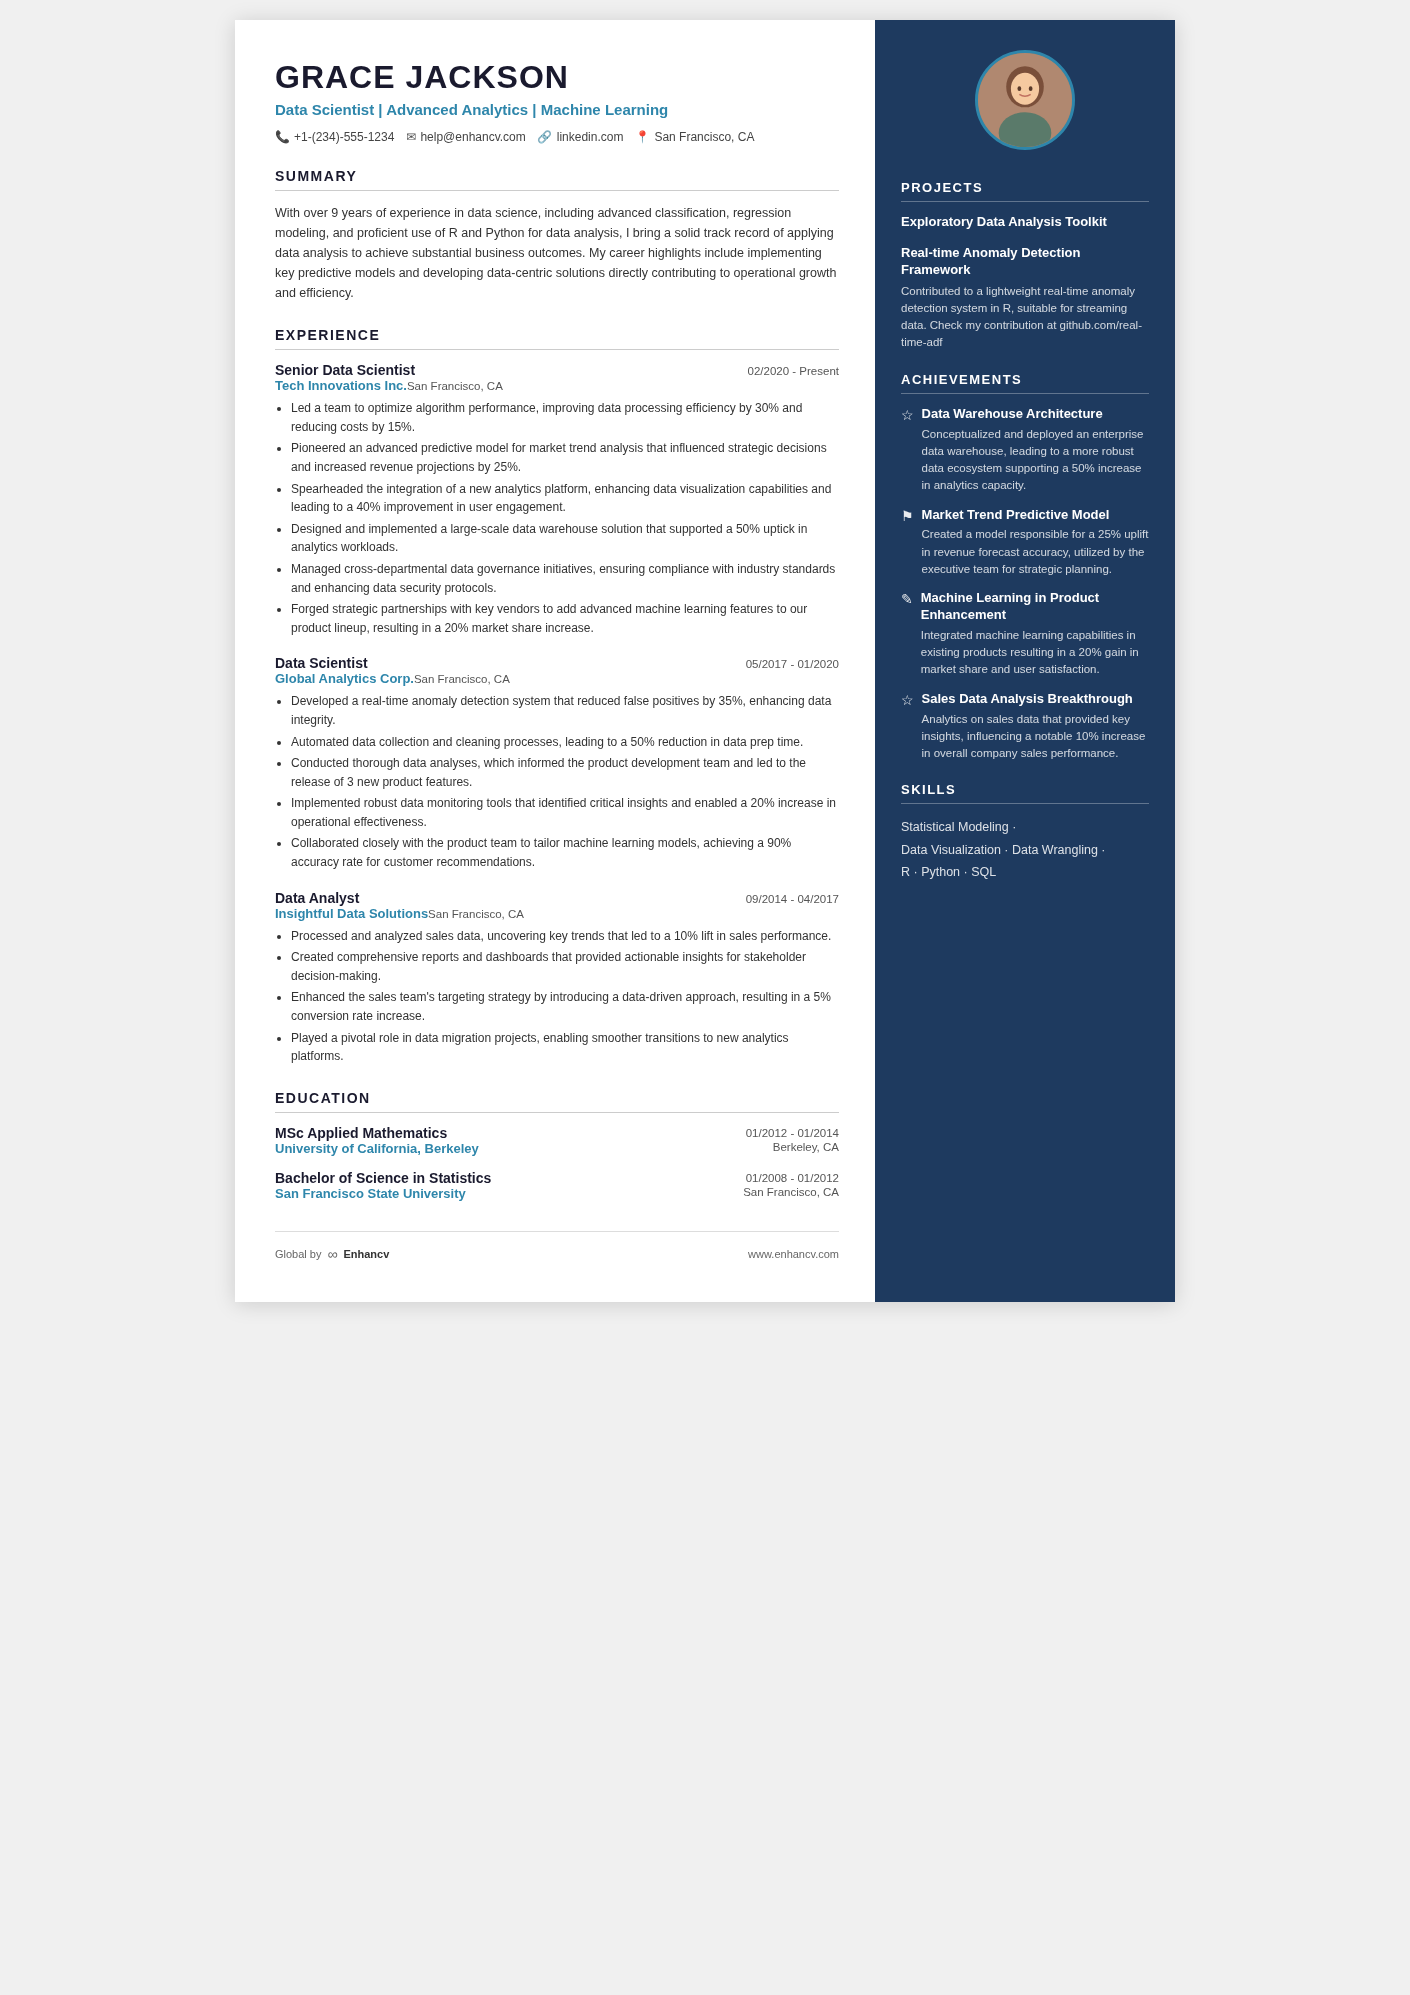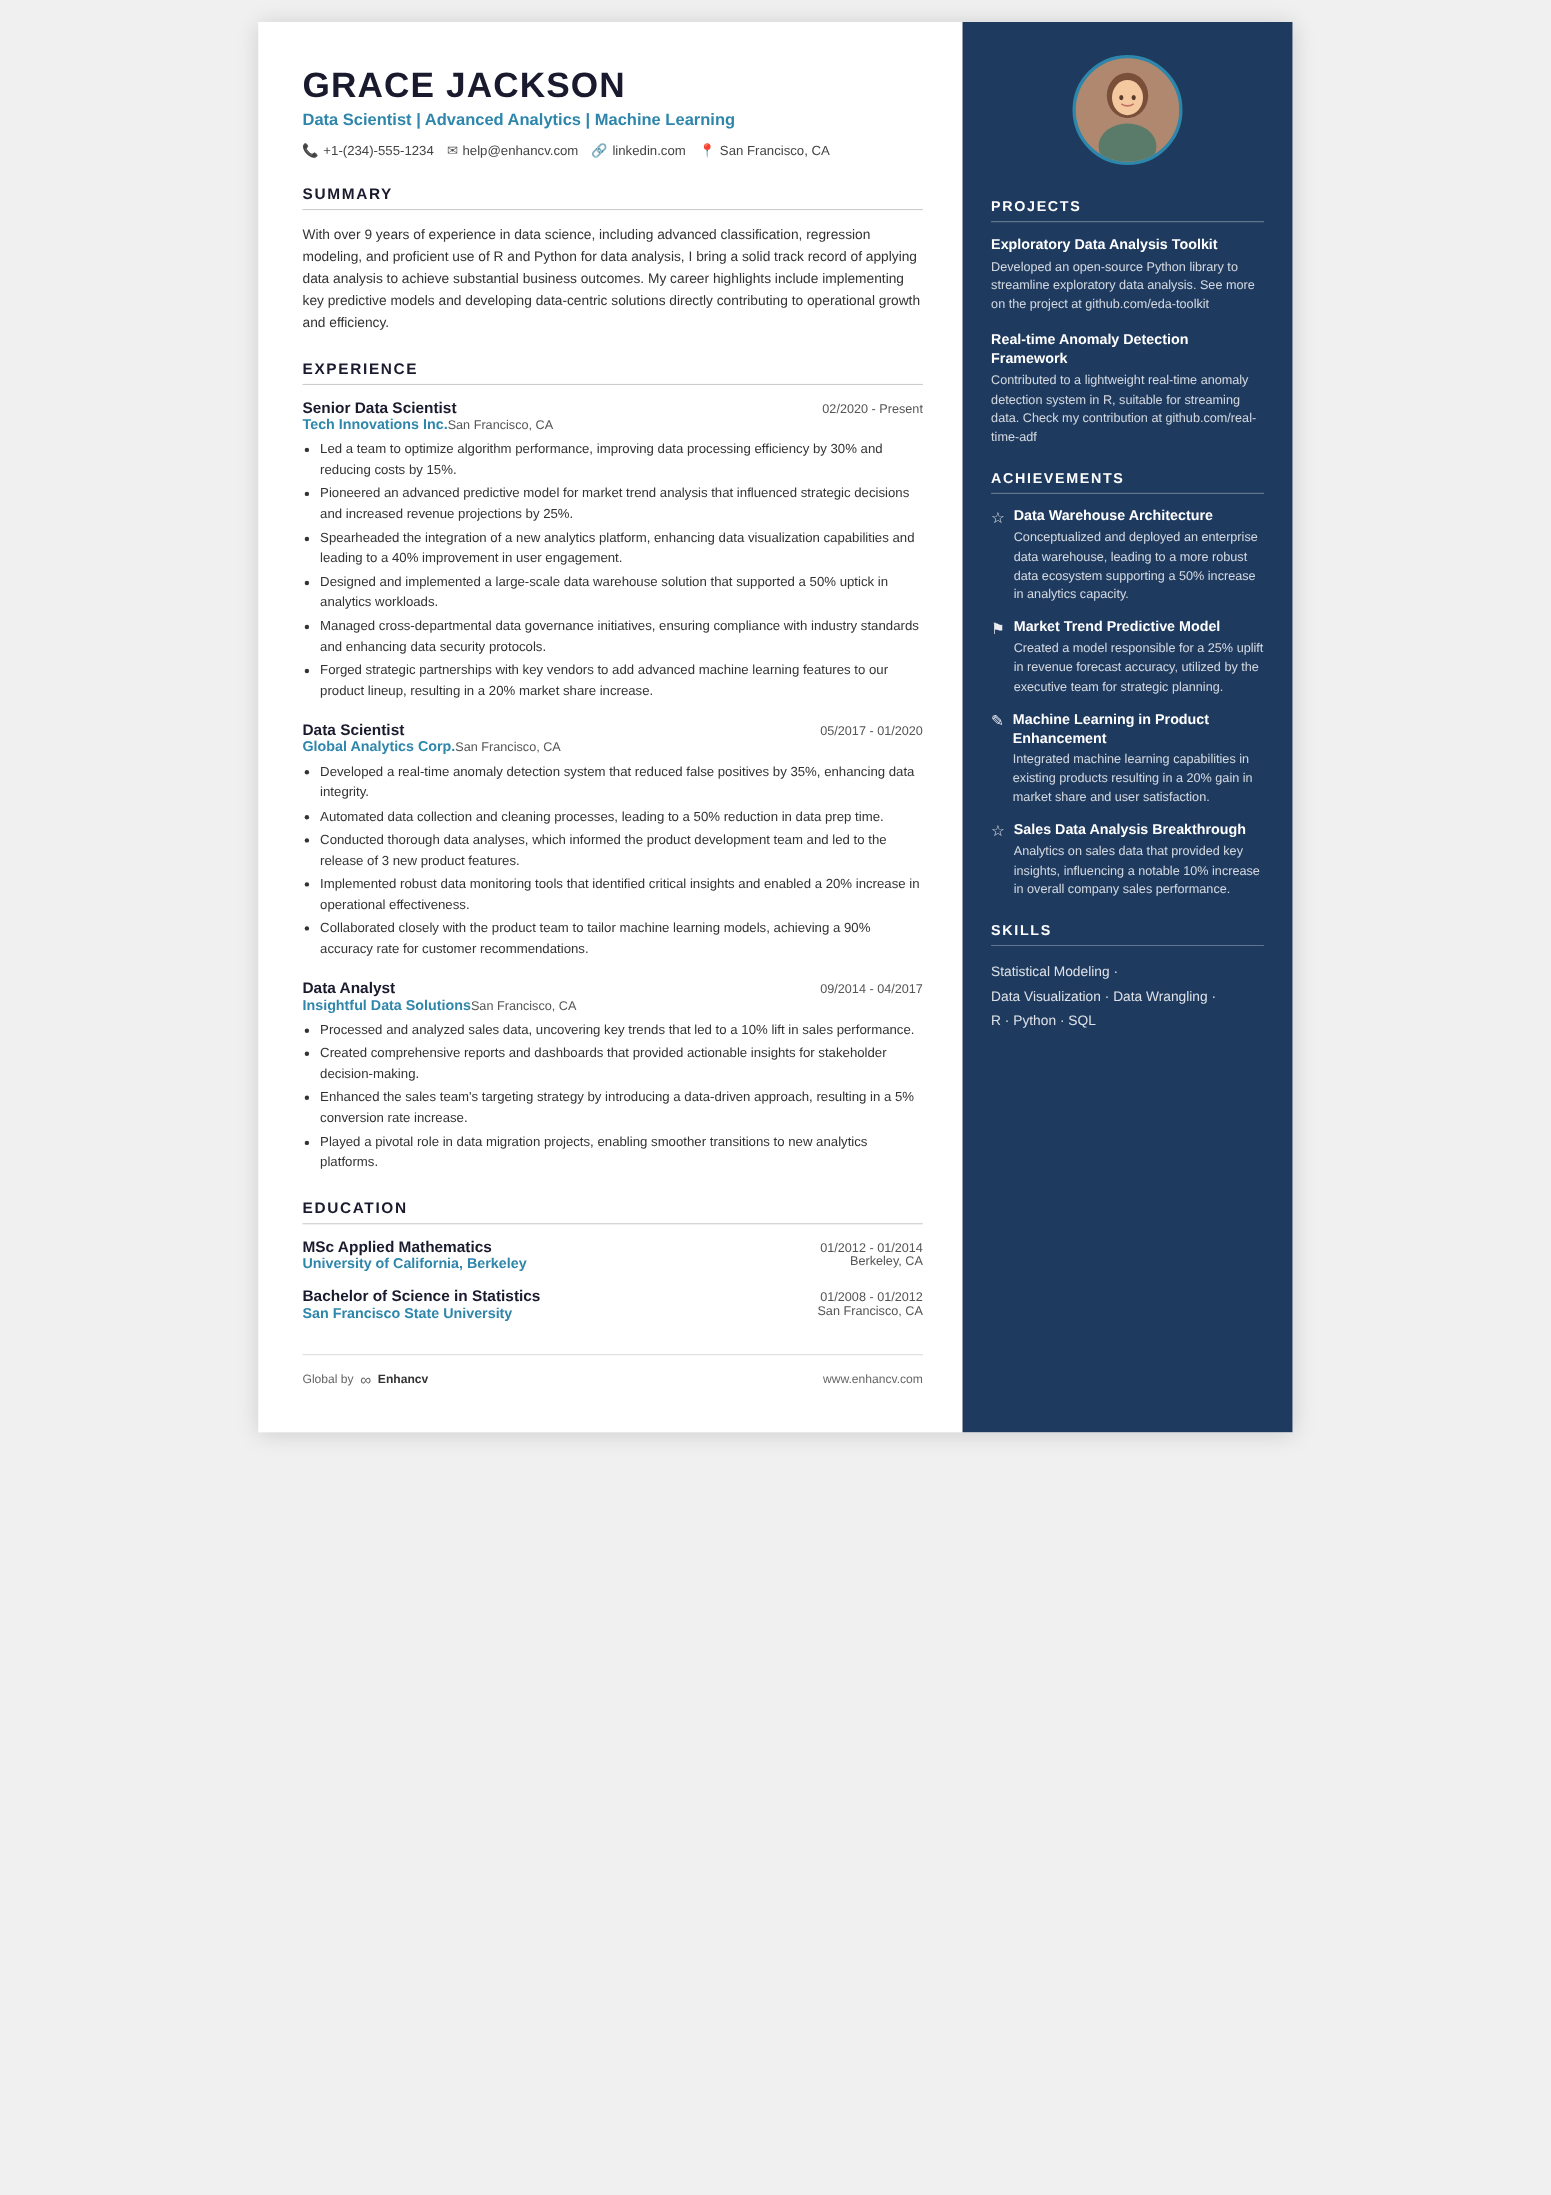--- a/index.html
+++ b/index.html
@@ -417,7 +417,6 @@
 
       <div class="project-entry">
         <div class="project-name">Exploratory Data Analysis Toolkit</div>
-        <div class="project-desc">Developed an open-source Python library to streamline exploratory data analysis. See more on the project at github.com/eda-toolkit</div>
       </div>
 
       <div class="project-entry">

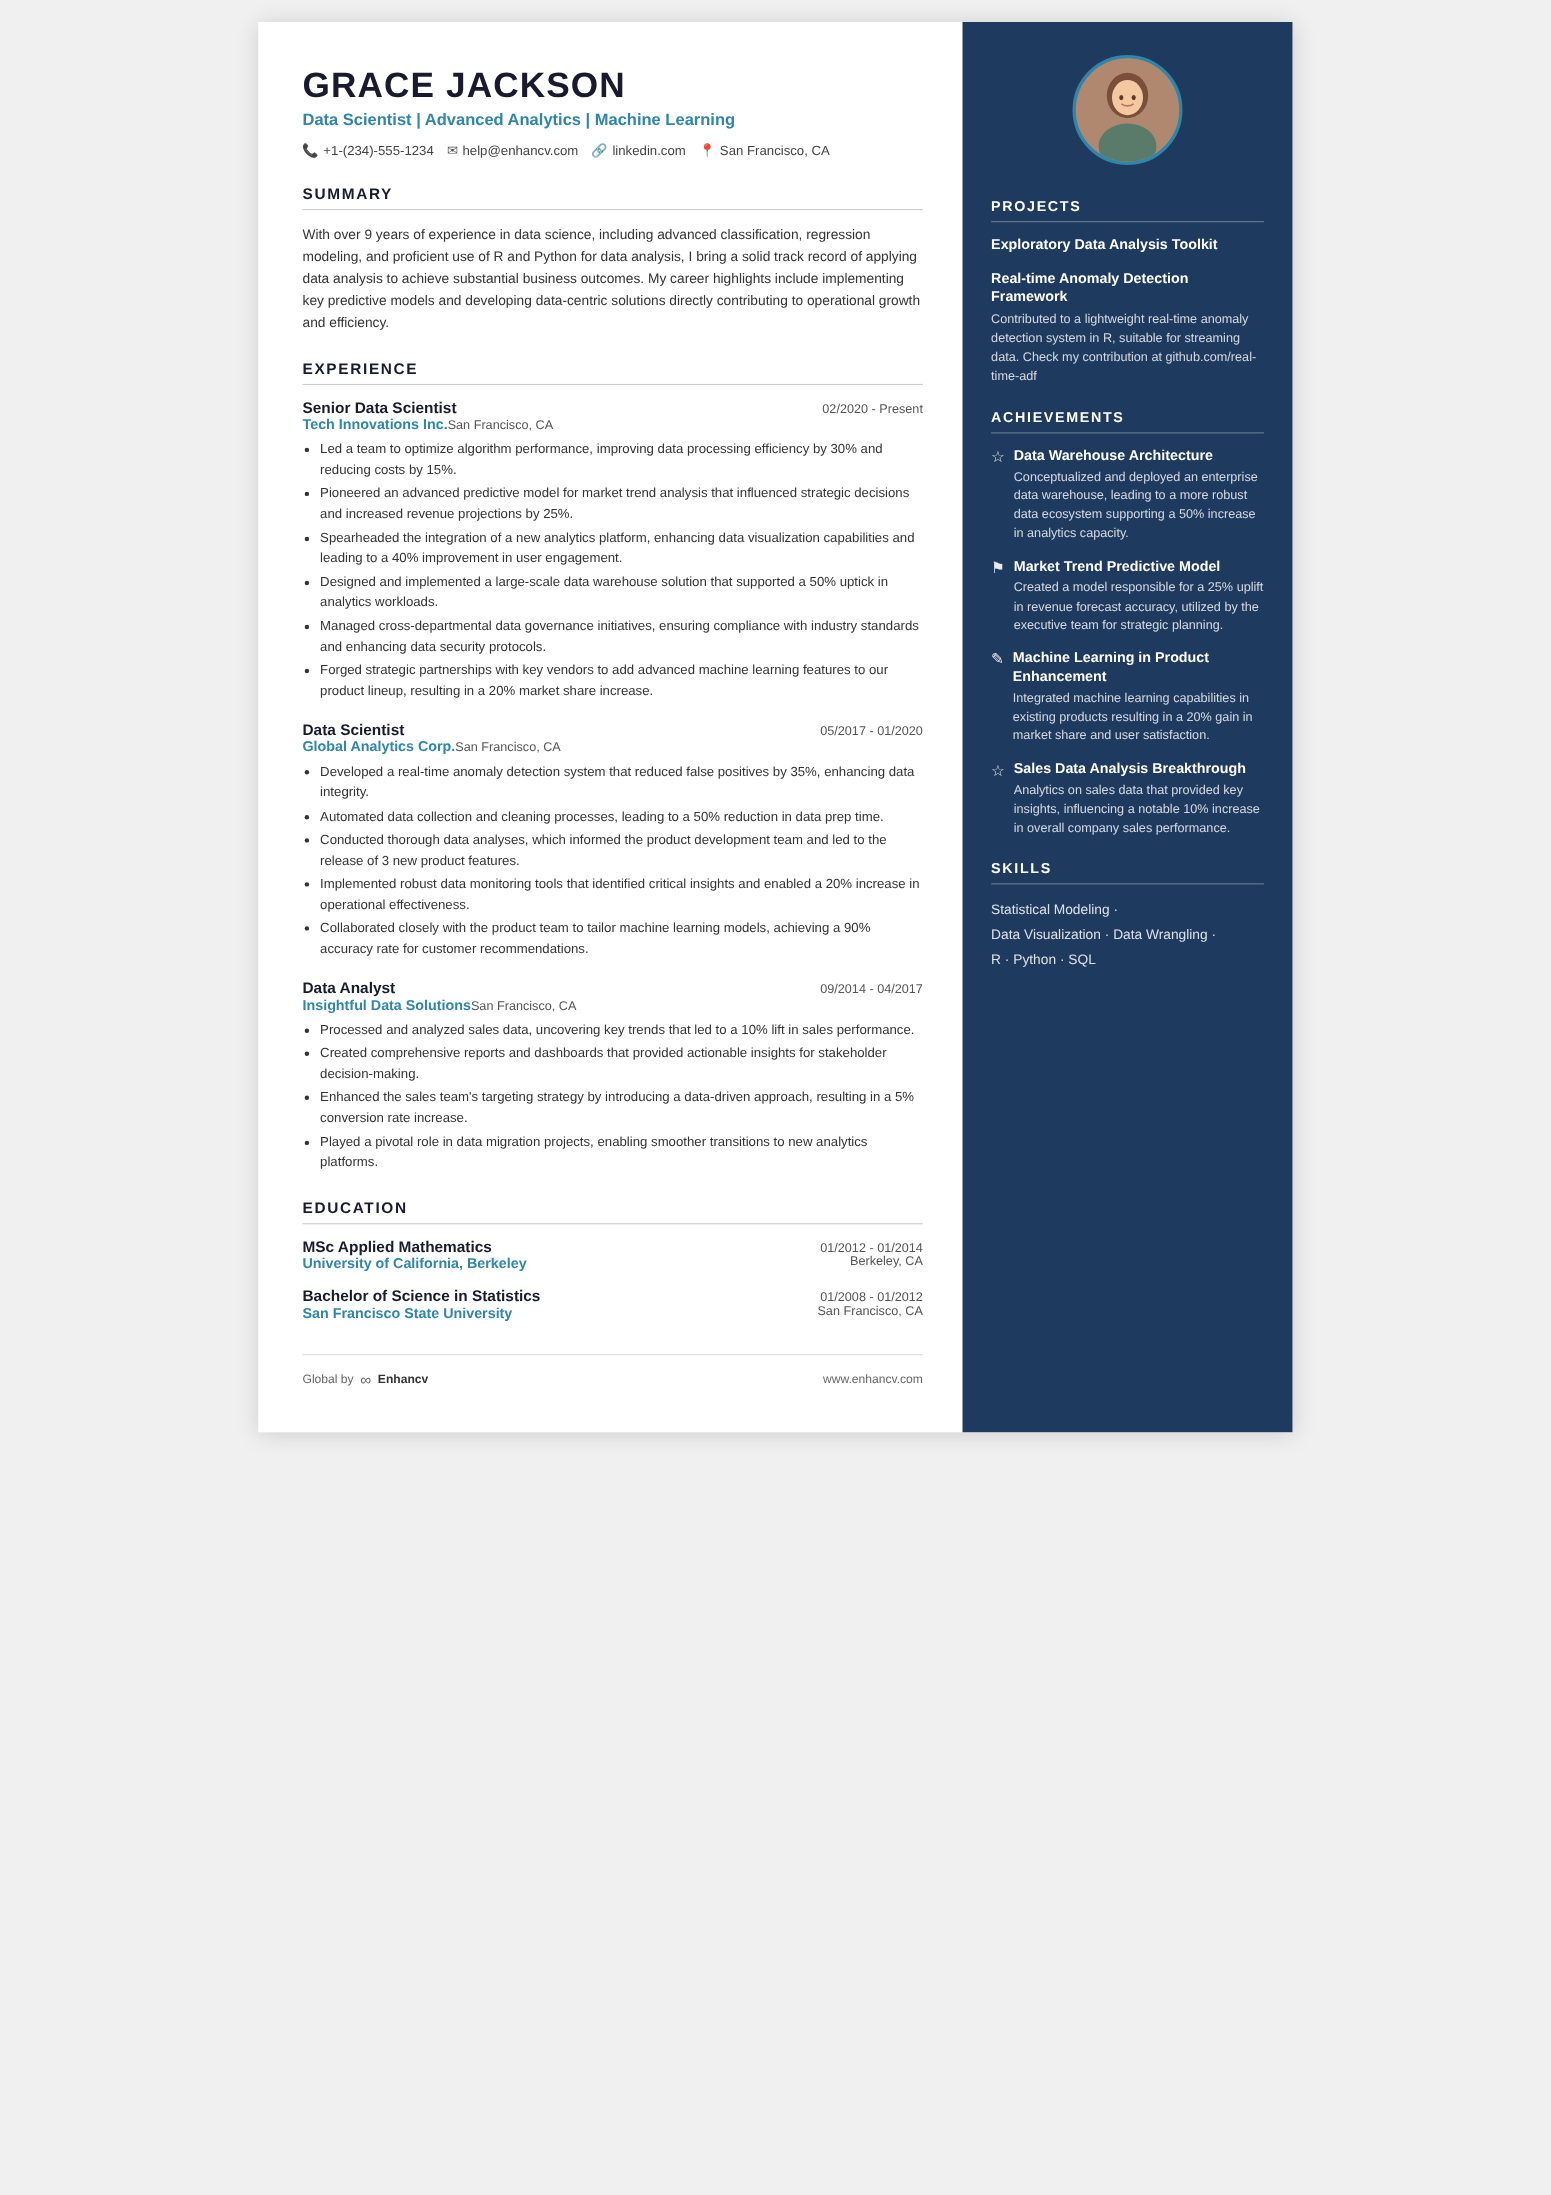--- a/index.html
+++ b/index.html
@@ -122,7 +122,7 @@
     .edu-header {
       display: flex;
       justify-content: space-between;
-      align-items: flex-end;
+      align-items: center;
       margin-top: 12px;
     }
     .edu-degree {

